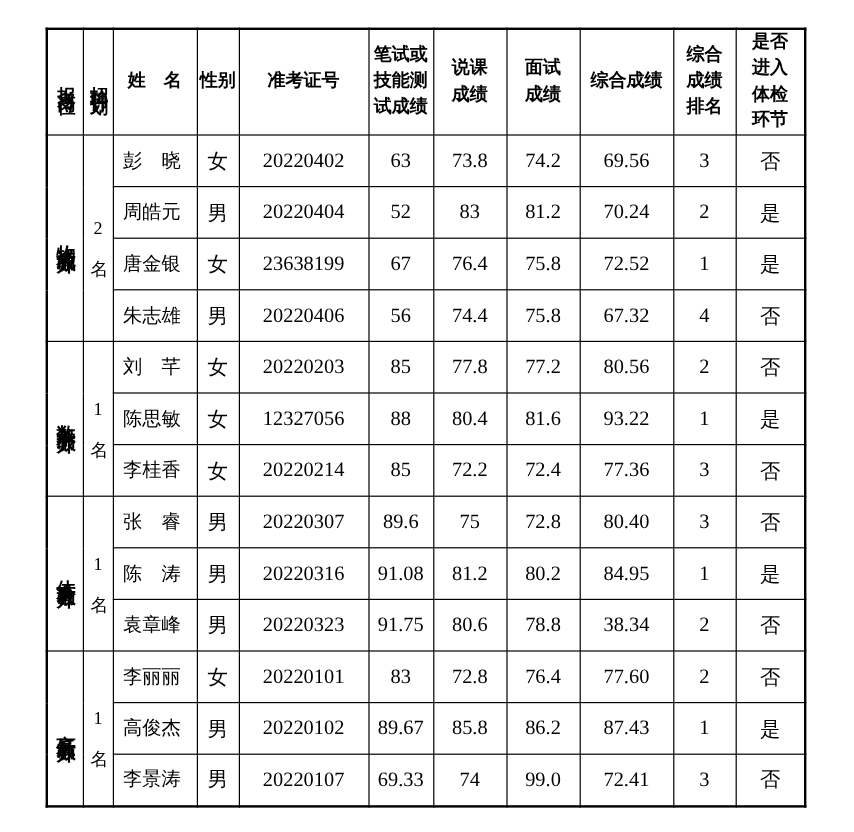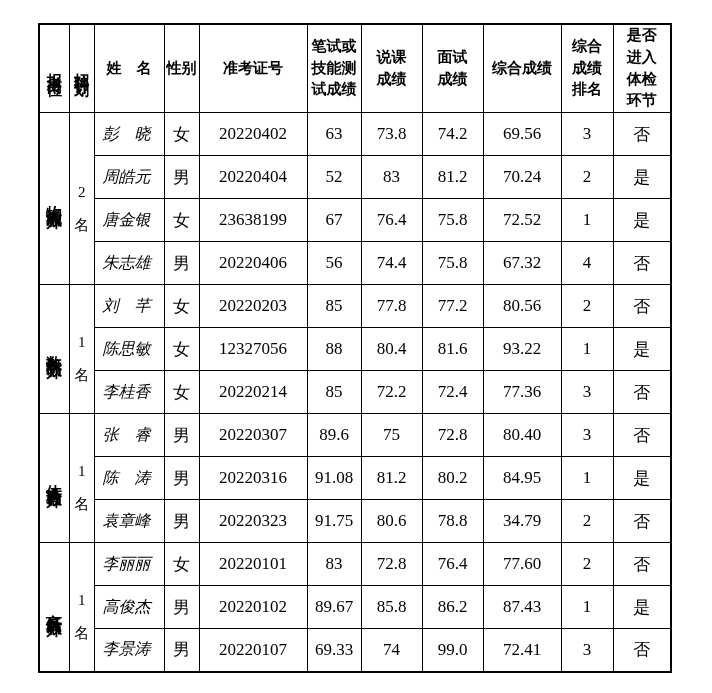--- a/index.html
+++ b/index.html
@@ -41,7 +41,6 @@
     text-align: left;
     padding-left: 8px;
     font-size: 16px;
-    font-style: italic;
   }
   .vtext {
     writing-mode: vertical-rl;

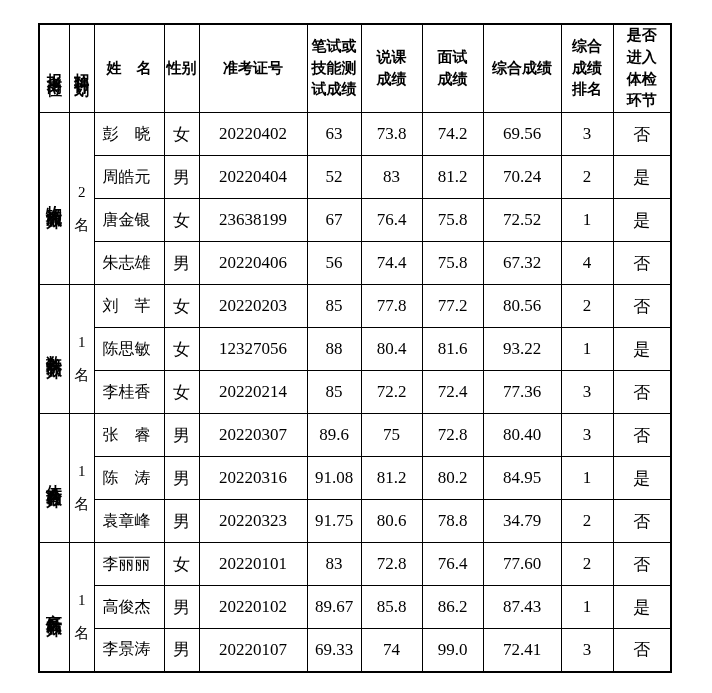--- a/index.html
+++ b/index.html
@@ -210,7 +210,7 @@
       <td>91.75</td>
       <td>80.6</td>
       <td>78.8</td>
-      <td>34.79</td>
+      <td>38.34</td>
       <td>2</td>
       <td>否</td>
     </tr>

